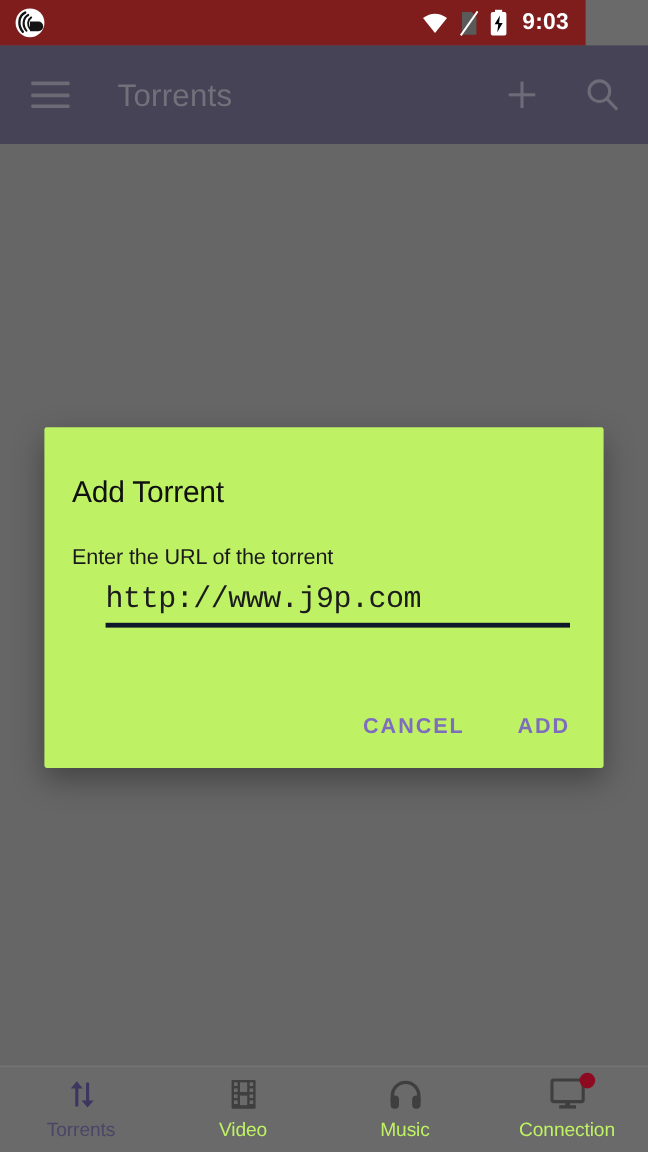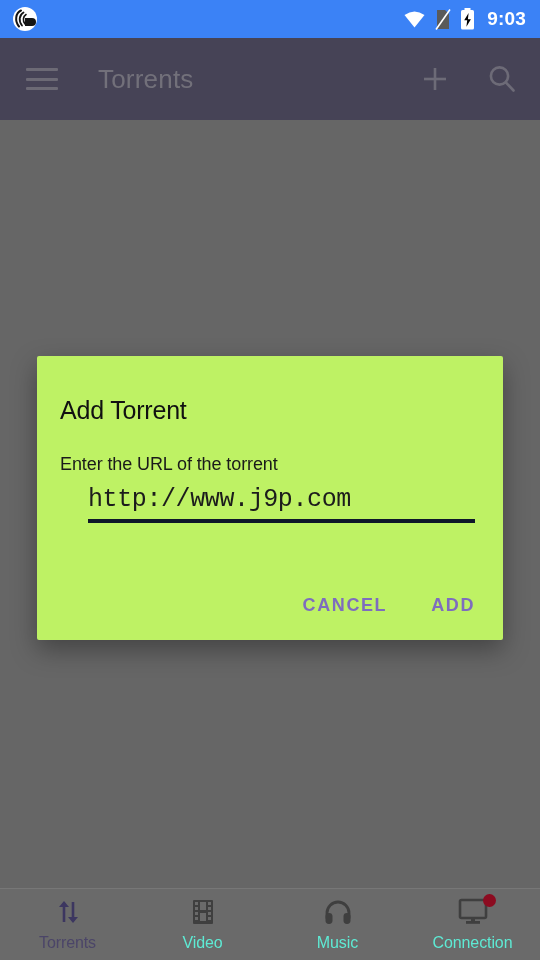--- a/index.html
+++ b/index.html
@@ -19,8 +19,8 @@
   
   #status-bar {
     position: absolute; top: 0; left: 0;
-    width: 540px; height: 38px;
-    background: #3b82f6;
+    width: 488px; height: 38px;
+    background: #7f1d1d;
     display: flex; align-items: center;
     padding: 0 14px 0 12px;
   }

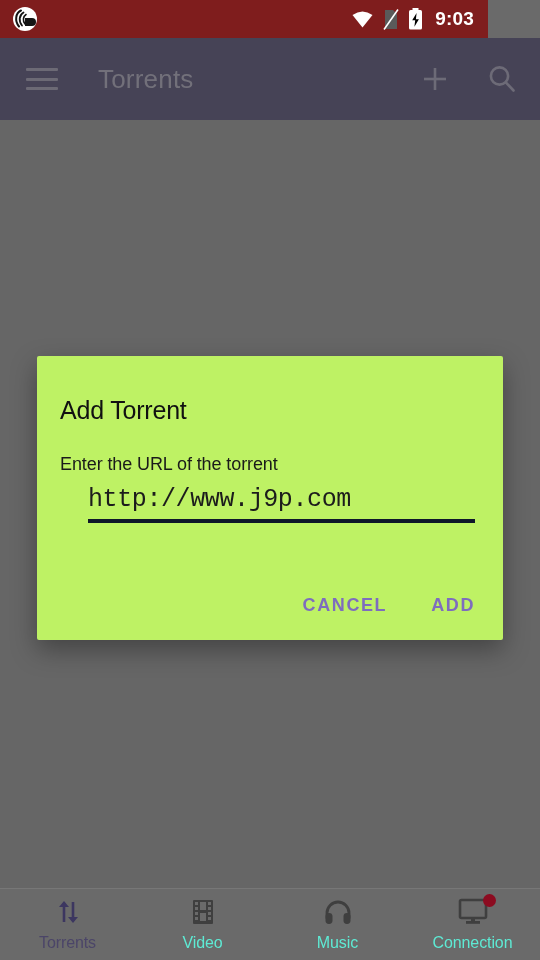--- a/index.html
+++ b/index.html
@@ -142,7 +142,7 @@
   .nav-icon-box { position: relative; height: 30px; display: flex; align-items: center; }
   .nav-label { font-size: 16px; letter-spacing: -0.1px; }
   .nav-item.active .nav-label { color: #4b4568; }
-  .nav-item.inactive .nav-label { color: #5eead4; }
+  .nav-item.inactive .nav-label { color: #bef264; }
   #nav-badge {
     position: absolute;
     top: -3px; right: -7px;

